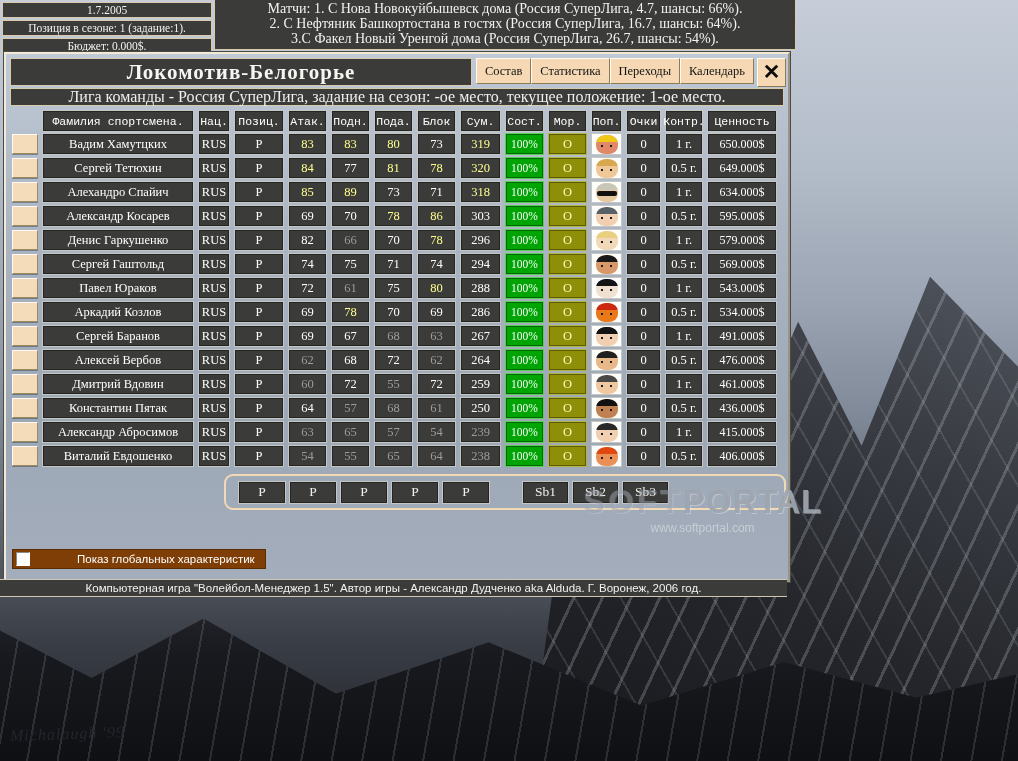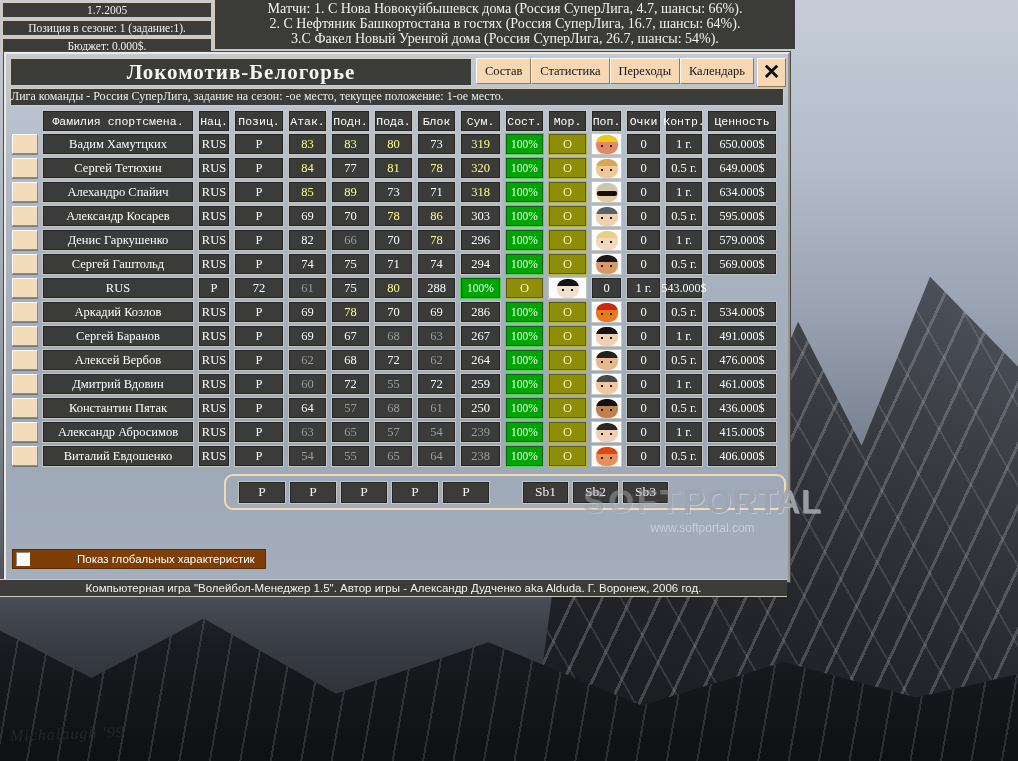--- a/index.html
+++ b/index.html
@@ -42,7 +42,7 @@
     border:1px solid;border-color:#fffbf2 #8d7b55 #8d7b55 #fffbf2;color:#0c0c0c;
     font-size:21px;font-weight:bold;display:flex;align-items:center;justify-content:center;line-height:1;}
   .leaguebar{position:absolute;left:4px;top:34px;right:4px;height:16px;background:#3b3b39;
-    border:1px solid #d7cba9;color:#efefec;font-size:12px;line-height:15px;text-align:left;}
+    border:1px solid #d7cba9;color:#efefec;font-size:16px;line-height:15px;text-align:center;}
   
   .grid{display:grid;grid-template-columns:26px 152px 32px 50px 39px 39px 39px 39px 41px 39px 39px 31px 35px 38px 70px;
     column-gap:4px;}

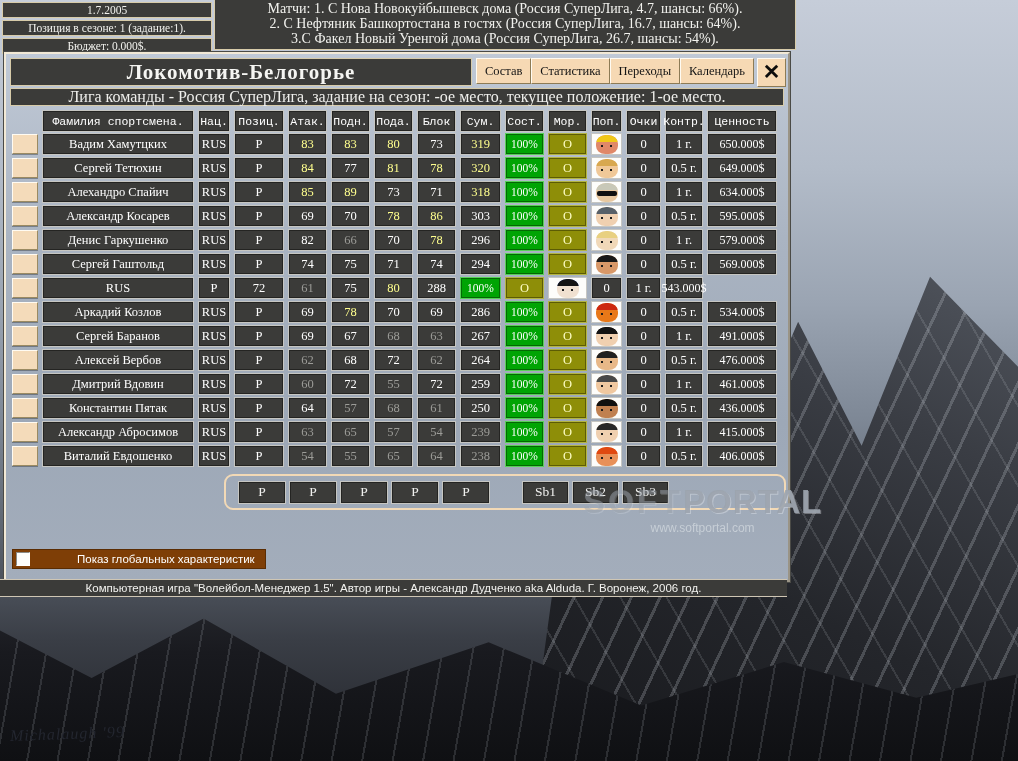--- a/index.html
+++ b/index.html
@@ -278,6 +278,7 @@
         </div>
         <div class="grid row">
           <div class="selbtn"></div>
+          <div class="cell">Павел Юраков</div>
           <div class="cell">RUS</div>
           <div class="cell">Р</div>
           <div class="cell c-w">72</div>

